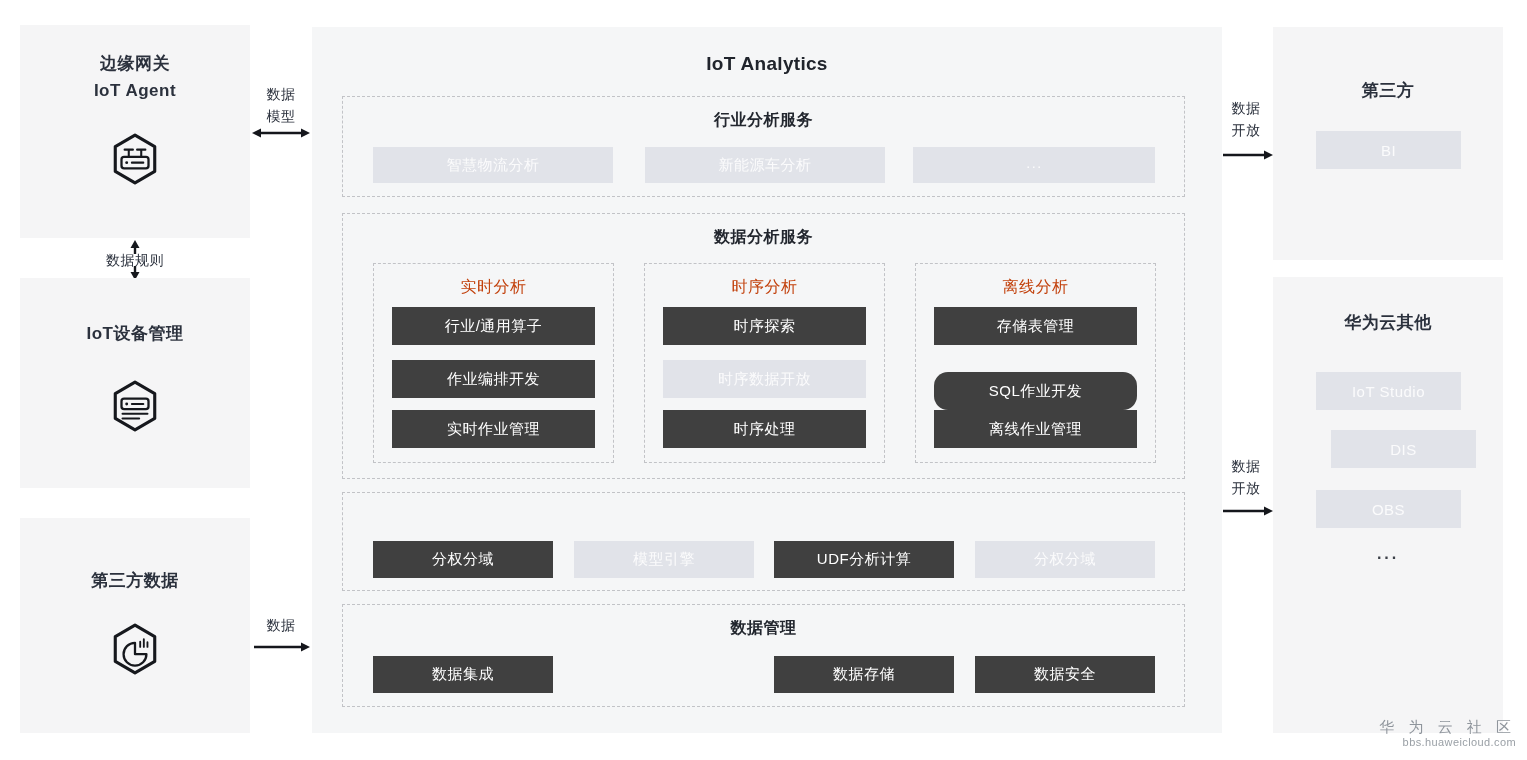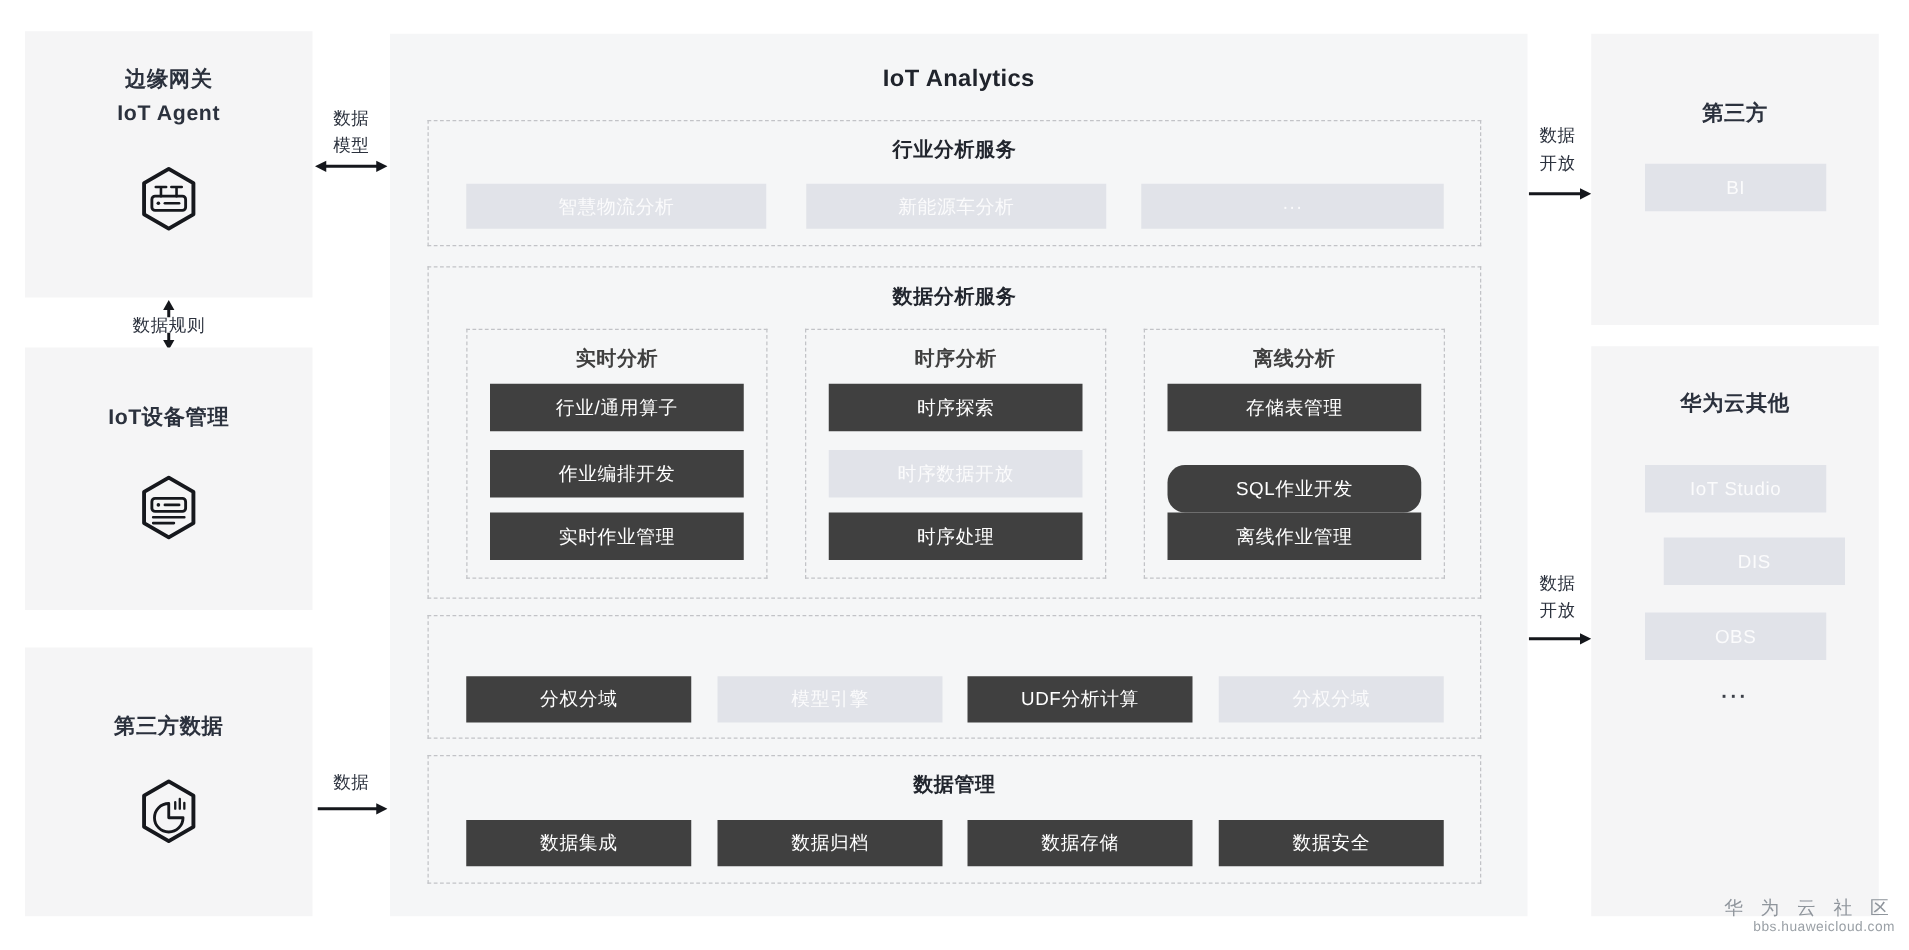--- a/index.html
+++ b/index.html
@@ -16,7 +16,7 @@
 
   .dashed { position:absolute; border:1px dashed #c2c3c7; }
   .section-title { text-align:center; font-weight:700; font-size:16px; color:#22262e; margin-top:13px; letter-spacing:0.5px; }
-  .group-title { text-align:center; font-weight:700; font-size:16px; color:#404040; margin-top:13px; letter-spacing:0.5px; }
+  .group-title { text-align:center; font-weight:400; font-size:16px; color:#c2410c; margin-top:13px; letter-spacing:0.5px; }
 
   .chip { position:absolute; display:flex; align-items:center; justify-content:center; font-size:15px; letter-spacing:0.5px; }
   .btn-blue { background:#404040; color:#ffffff; }

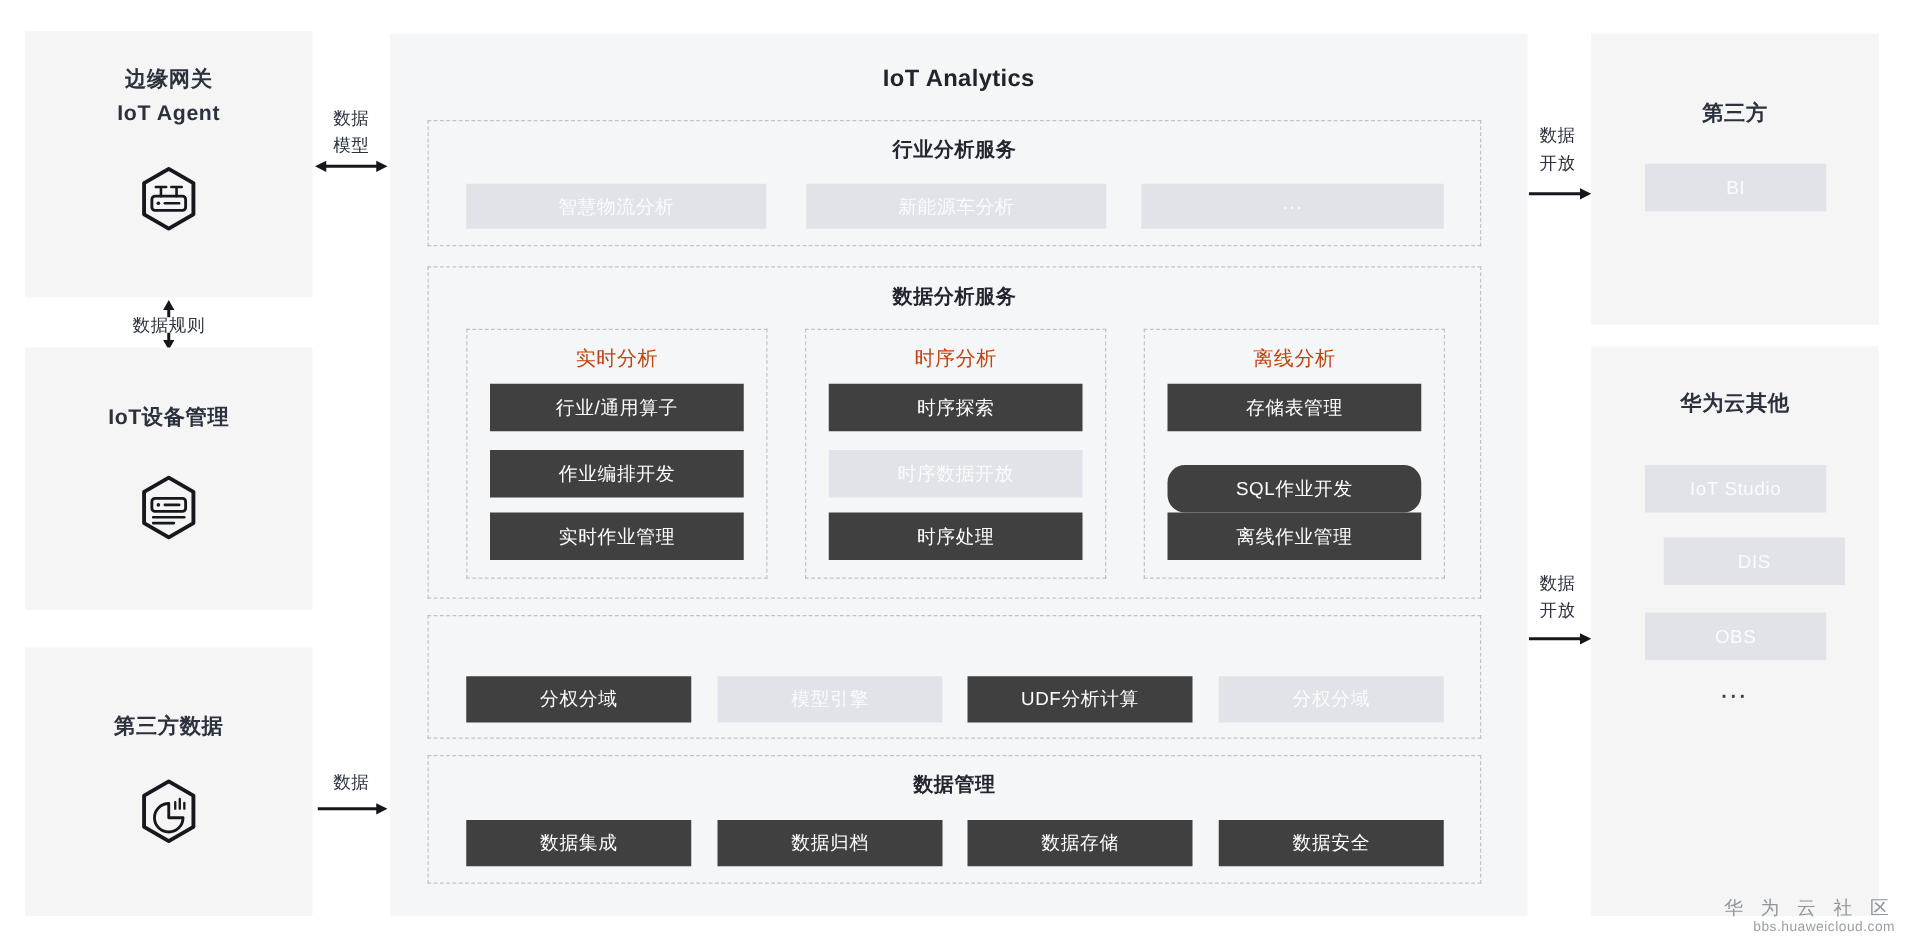--- a/index.html
+++ b/index.html
@@ -146,7 +146,6 @@
     <div class="dashed" style="left:30px; top:577px; width:843px; height:103px;">
       <div class="section-title">数据管理</div>
       <div class="chip btn-blue" style="left:30px; top:51px; width:180px; height:37px;">数据集成</div>
-      <div class="chip btn-blue" style="left:231px; top:51px; width:180px; height:37px;">数据归档</div>
       <div class="chip btn-blue" style="left:431px; top:51px; width:180px; height:37px;">数据存储</div>
       <div class="chip btn-blue" style="left:632px; top:51px; width:180px; height:37px;">数据安全</div>
     </div>

